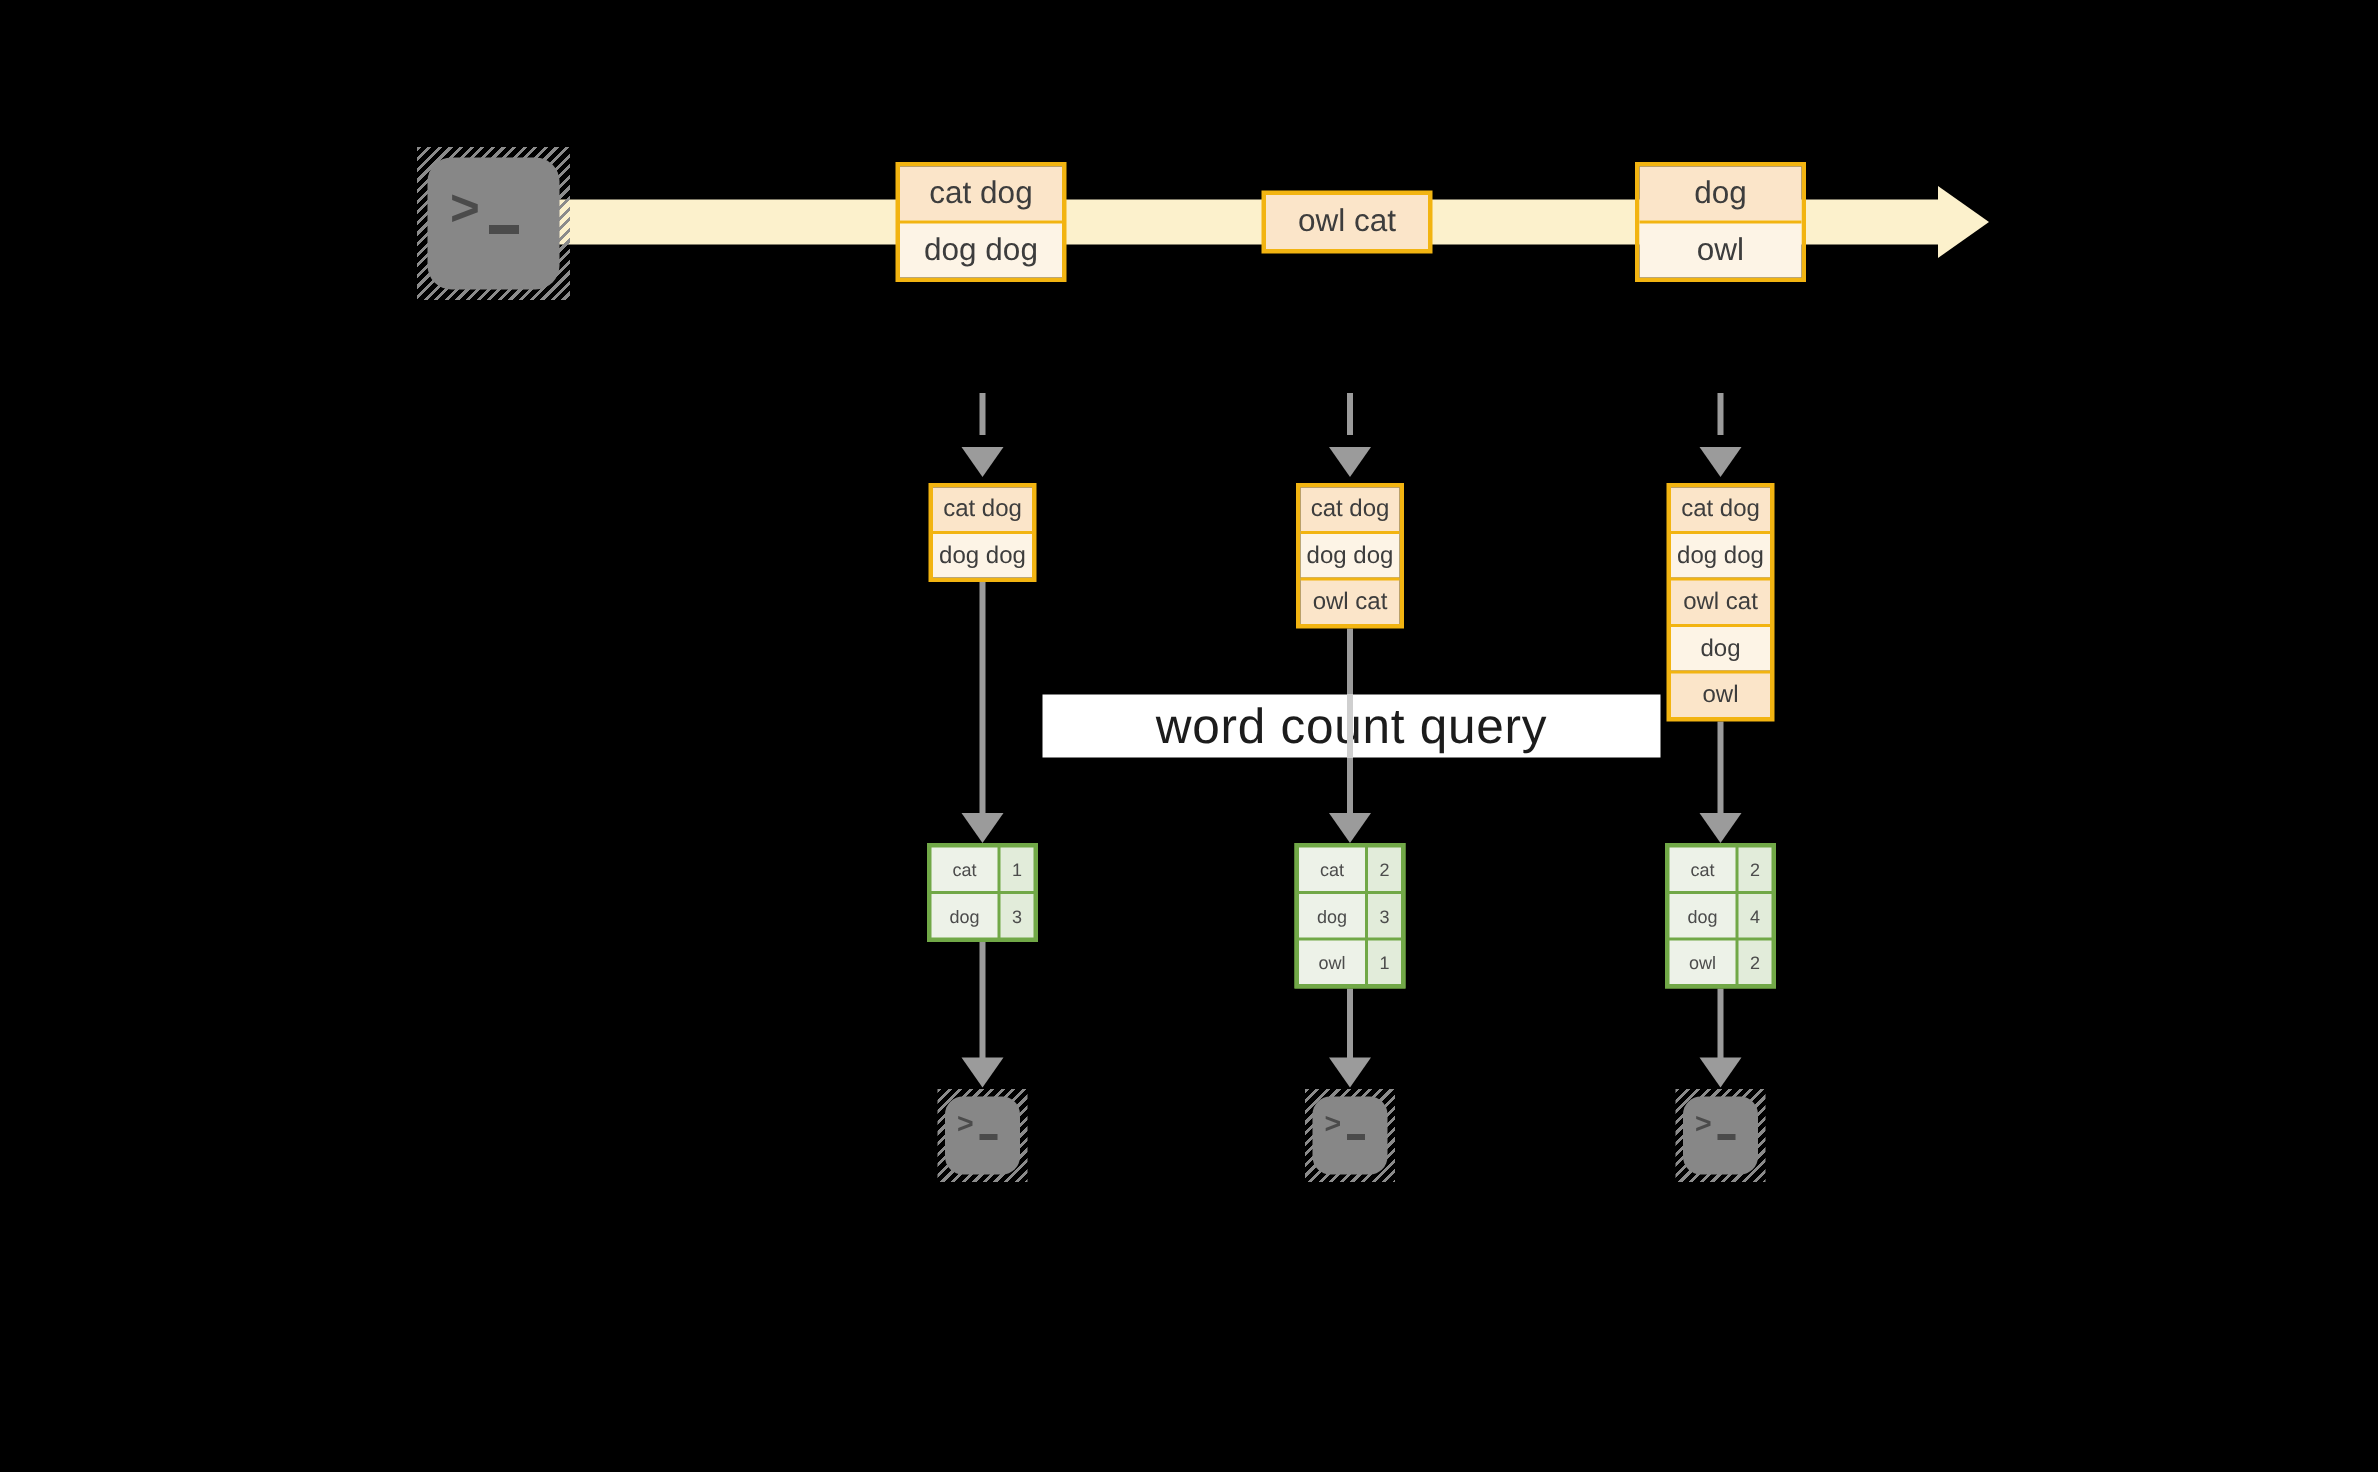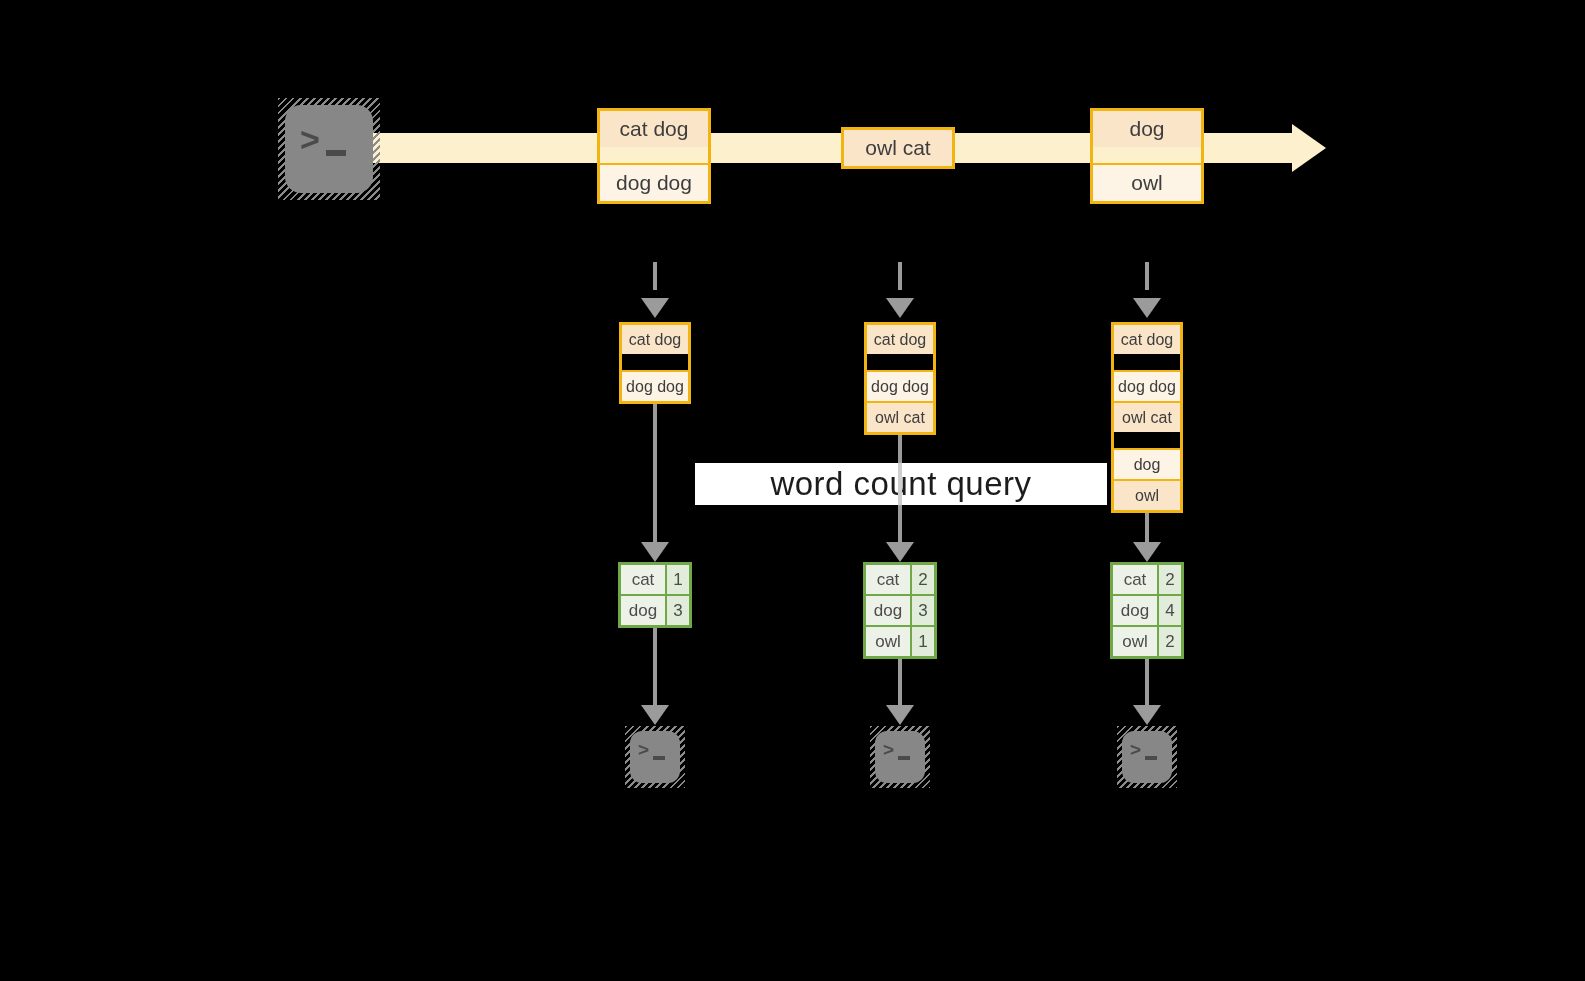--- a/index.html
+++ b/index.html
@@ -41,7 +41,7 @@
   }
   .ocell + .ocell { border-top:2px solid var(--gold); }
   .peach { background:var(--peach); }
-  .cream { background:var(--cream);margin-top:16px; }
+  .cream { background:var(--cream); }
   .stream-box { z-index:4; }
   .stream-box .ocell { height:36px; font-size:21px; }
   .state-box .ocell  { height:29px; font-size:16px; }

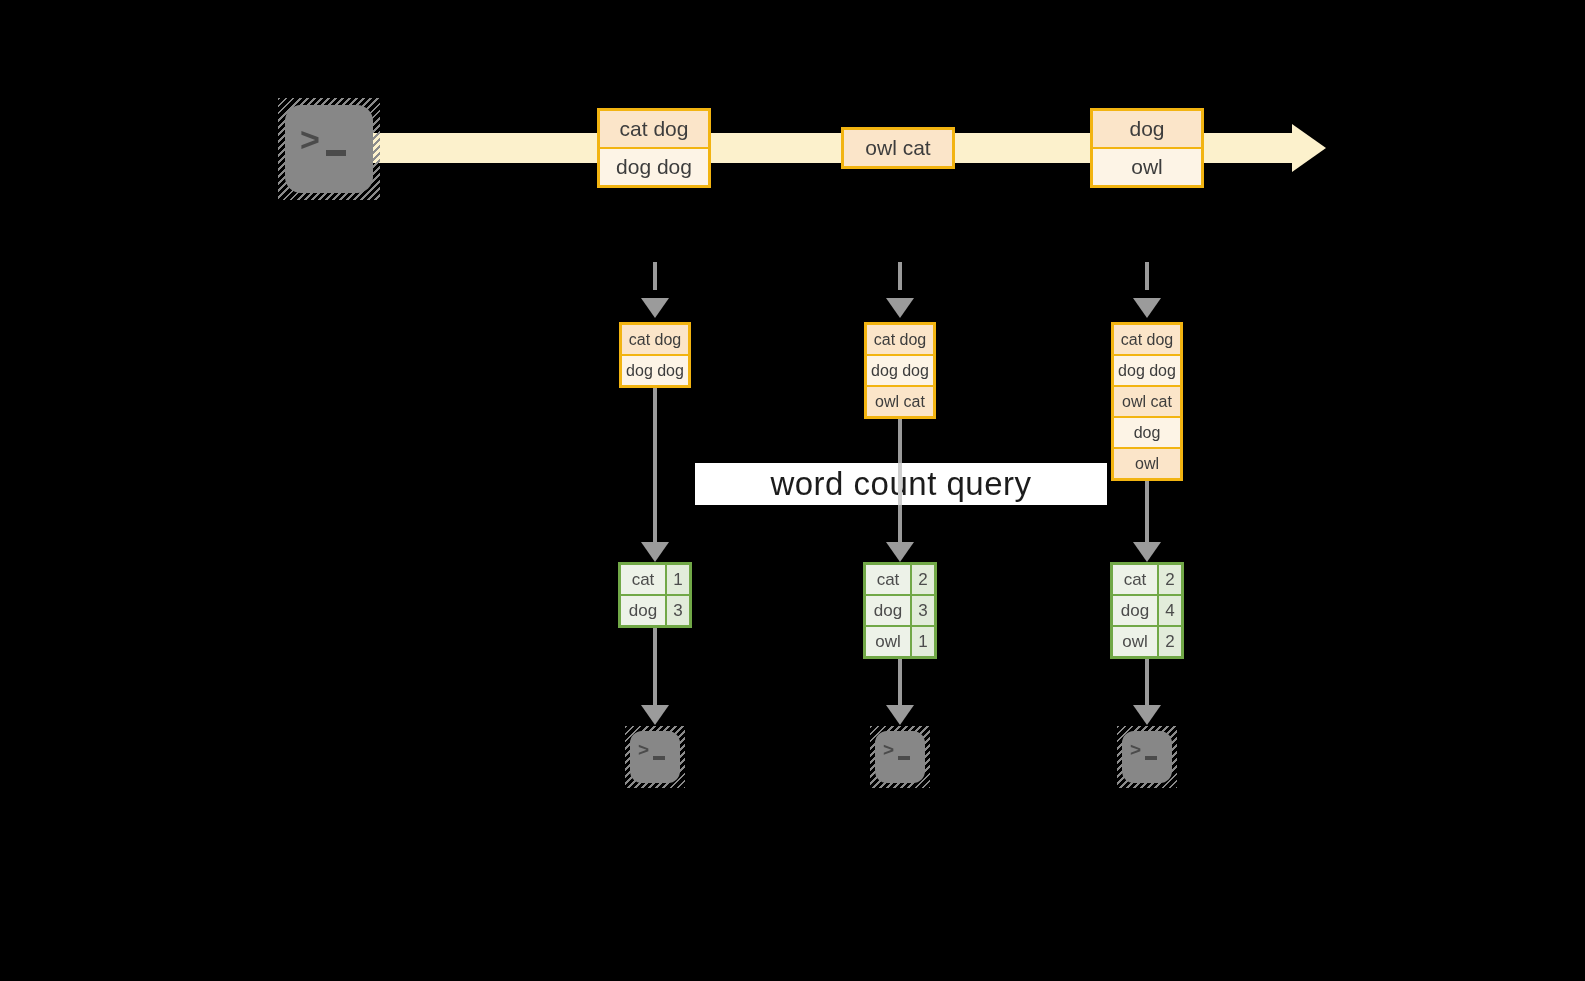--- a/index.html
+++ b/index.html
@@ -69,7 +69,7 @@
   }
   .gcell {
     height:29px; display:flex; align-items:center; justify-content:center;
-    font-size:17px; color:#4c4c4c;
+    font-size:12px; color:#4c4c4c;
   }
   .gword { background:var(--green-word); }
   .gnum  { background:var(--green-num); }

